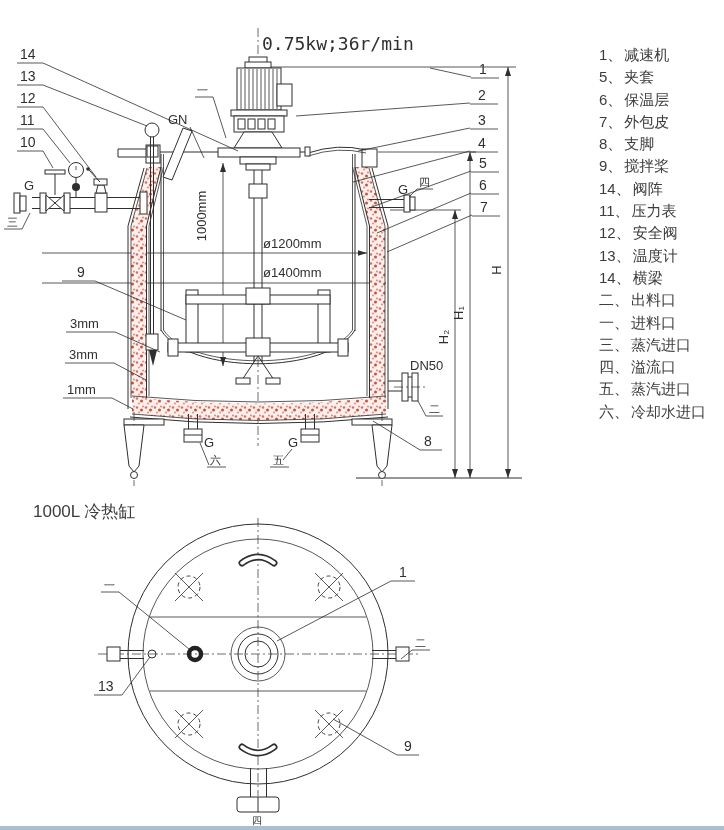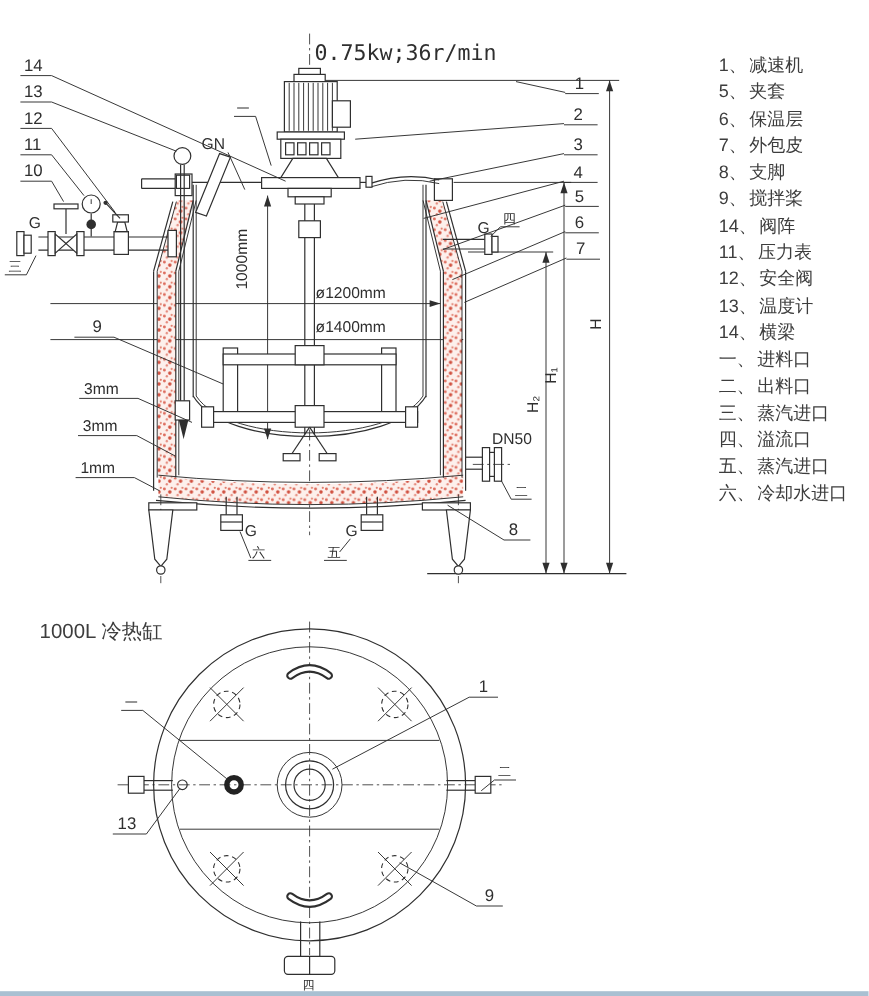--- a/index.html
+++ b/index.html
@@ -469,8 +469,8 @@
   <div class="leg-row"><span class="leg-num">12、</span><span>安全阀</span></div>
   <div class="leg-row"><span class="leg-num">13、</span><span>温度计</span></div>
   <div class="leg-row"><span class="leg-num">14、</span><span>横梁</span></div>
+  <div class="leg-row"><span class="leg-num">二、</span><span>出料口</span></div>
   <div class="leg-row"><span class="leg-num">一、</span><span>进料口</span></div>
-  <div class="leg-row"><span class="leg-num">二、</span><span>出料口</span></div>
   <div class="leg-row"><span class="leg-num">三、</span><span>蒸汽进口</span></div>
   <div class="leg-row"><span class="leg-num">四、</span><span>溢流口</span></div>
   <div class="leg-row"><span class="leg-num">五、</span><span>蒸汽进口</span></div>

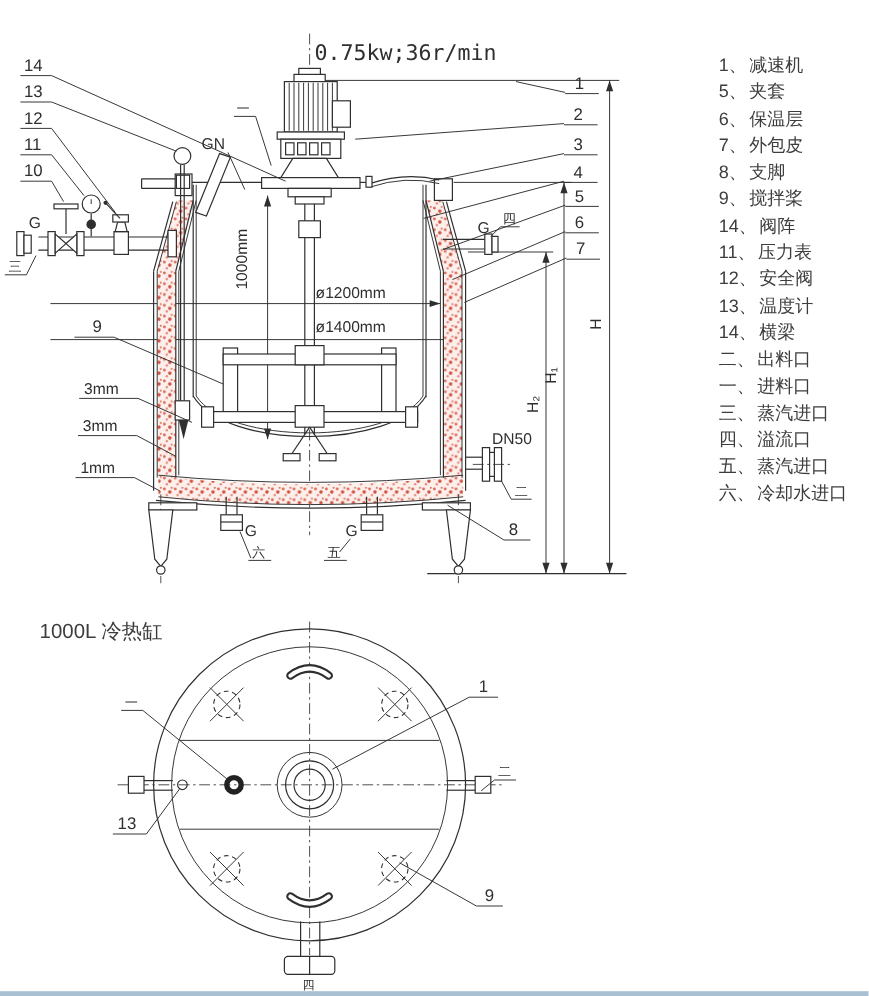--- a/index.html
+++ b/index.html
@@ -22,7 +22,7 @@
   #legend{position:absolute;left:599px;top:44px;width:125px;color:#3d3d3d;
           font-size:15px;line-height:22.3px;white-space:nowrap;}
   .leg-num{margin-right:2px;}
-  #title{position:absolute;left:33px;top:515px;font-size:17px;color:#3d3d3d;}
+  #title{position:absolute;left:33px;top:500px;font-size:17px;color:#3d3d3d;}
   #bottom-strip{position:absolute;left:0;top:826px;width:724px;height:4px;background:#a9c0d2;}
 </style>
 </head>

